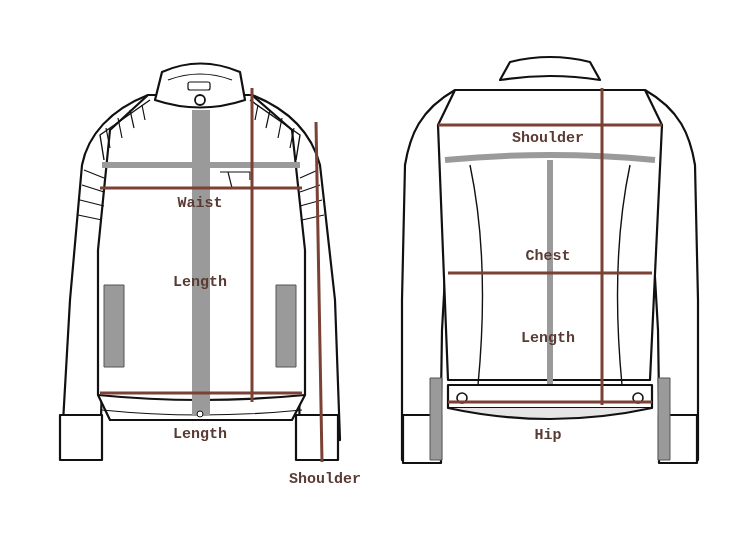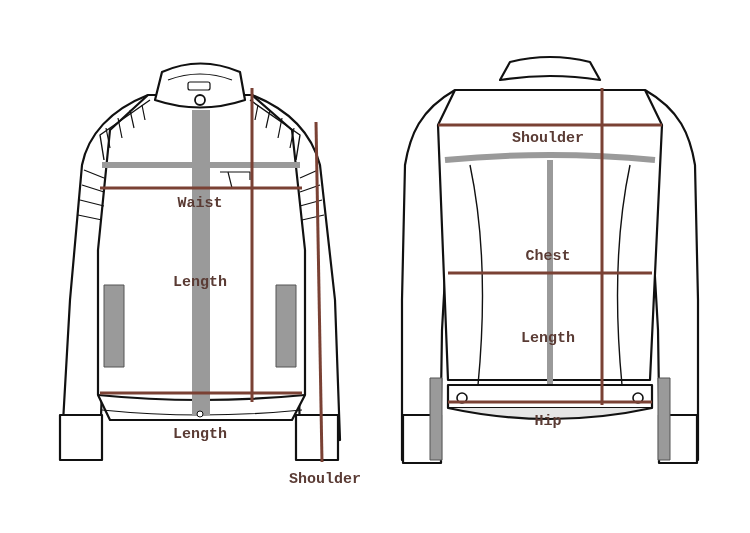--- a/index.html
+++ b/index.html
@@ -100,6 +100,6 @@
 <div class="lbl" style="left:548px; top:130px;">Shoulder</div>
 <div class="lbl" style="left:548px; top:248px;">Chest</div>
 <div class="lbl" style="left:548px; top:330px;">Length</div>
-<div class="lbl" style="left:548px; top:413px;">Hip</div>
+<div class="lbl" style="left:548px; top:427px;">Hip</div>
 
 </body></html>

